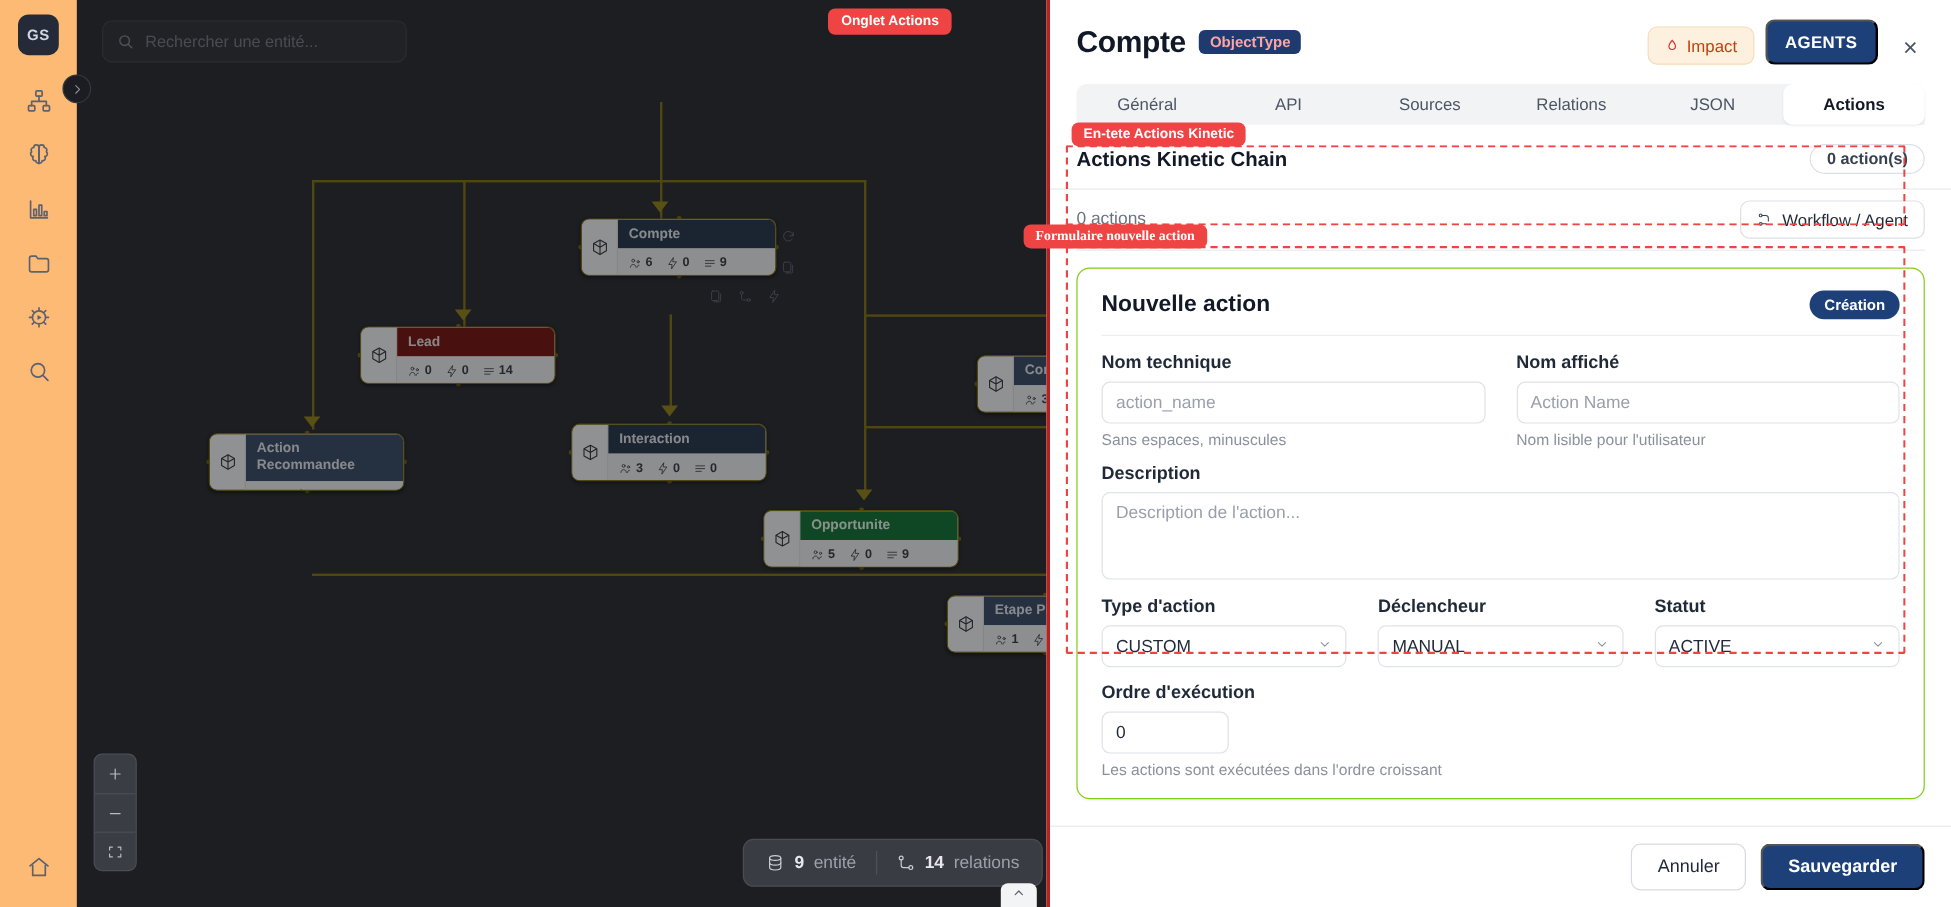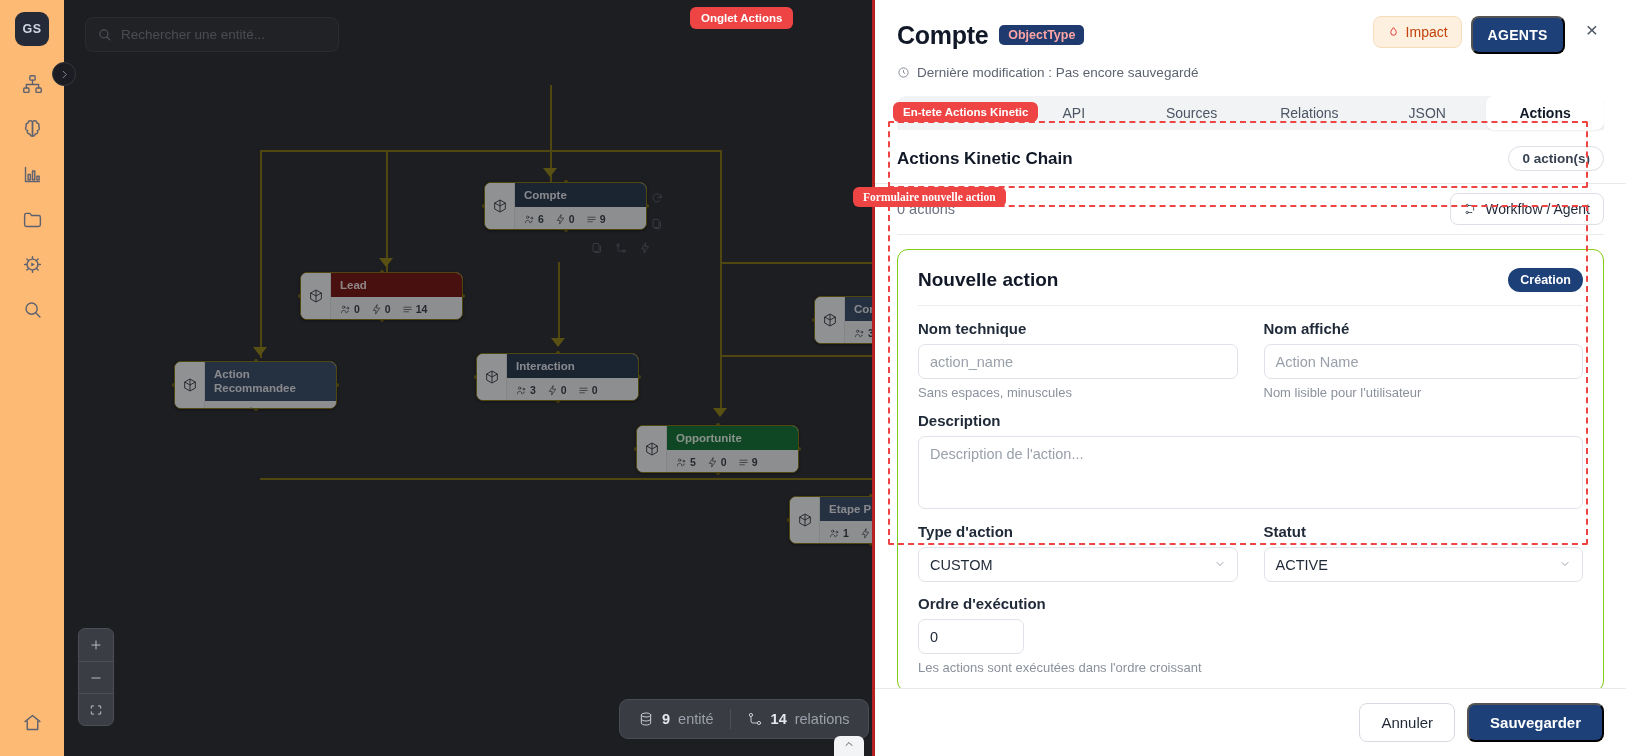--- a/index.html
+++ b/index.html
@@ -158,7 +158,7 @@
     margin-left: 11px; background: #1e3a6e; color: #fca5a5;
     font-size: 12.5px; font-weight: bold; padding: 3px 9px; border-radius: 5px;
   }
-  .ph-actions { margin-left: auto; display: flex; align-items: flex-start; gap: 9px; }
+  .ph-actions { margin-left: auto; display: flex; align-items: flex-end; gap: 9px; }
   .btn-impact {
     background: #fdf0df; border: 1px solid #f6dcb9; color: #c2410c;
     font-size: 14px; padding: 7px 13px; border-radius: 8px;

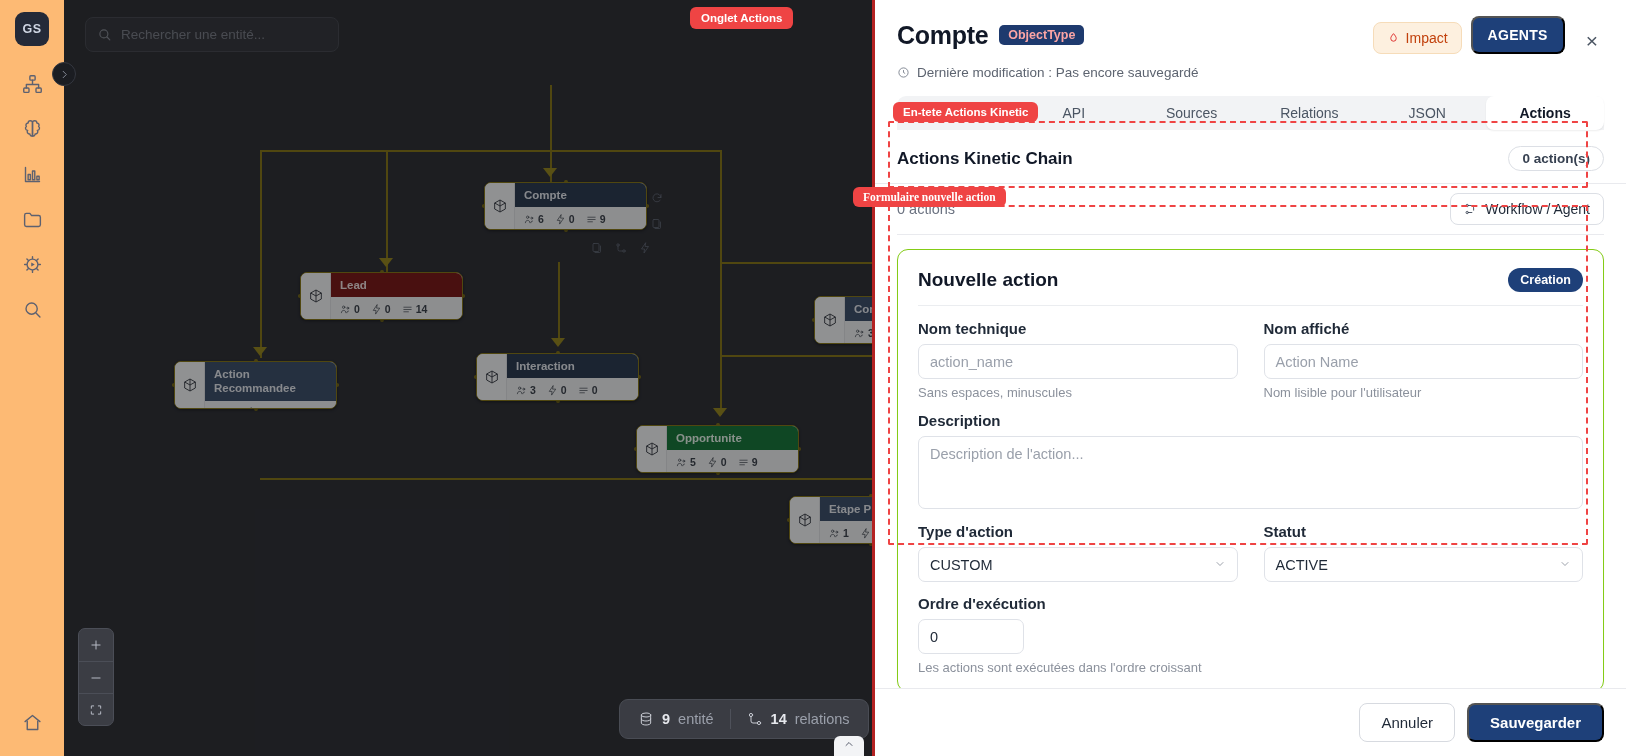--- a/index.html
+++ b/index.html
@@ -730,13 +730,6 @@
           <span class="btn-close">×</span>
         </span>
       </div>
-      <div class="ph-modif">
-        <svg viewBox="0 0 24 24">
-            <circle cx="12" cy="12" r="8.5"></circle>
-            <path d="M12 7.5V12l3 1.8"></path>
-          </svg>
-        <span>Dernière modification : Pas encore sauvegardé</span>
-      </div>
     </div>
 
     <div class="tabs" id="tabs">

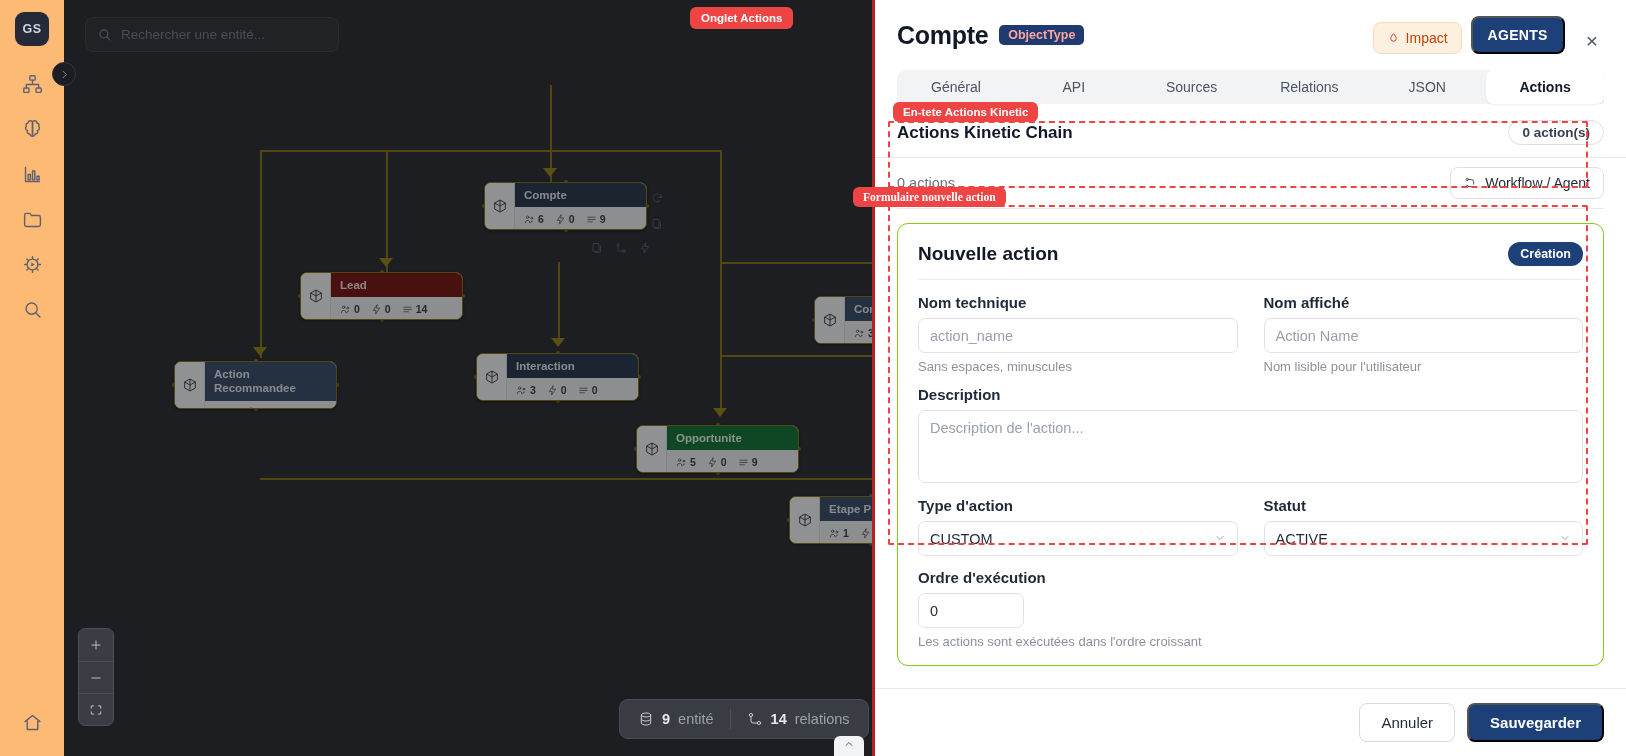--- a/index.html
+++ b/index.html
@@ -797,6 +797,15 @@
             </div>
           </div>
           <div class="fcol">
+            <label class="flabel">Déclencheur</label>
+            <div class="fselect">
+              <span>MANUAL</span>
+              <span class="chev"><svg viewBox="0 0 24 24">
+                    <path d="M6 9l6 6 6-6"></path>
+                  </svg></span>
+            </div>
+          </div>
+          <div class="fcol">
             <label class="flabel">Statut</label>
             <div class="fselect">
               <span>ACTIVE</span>

